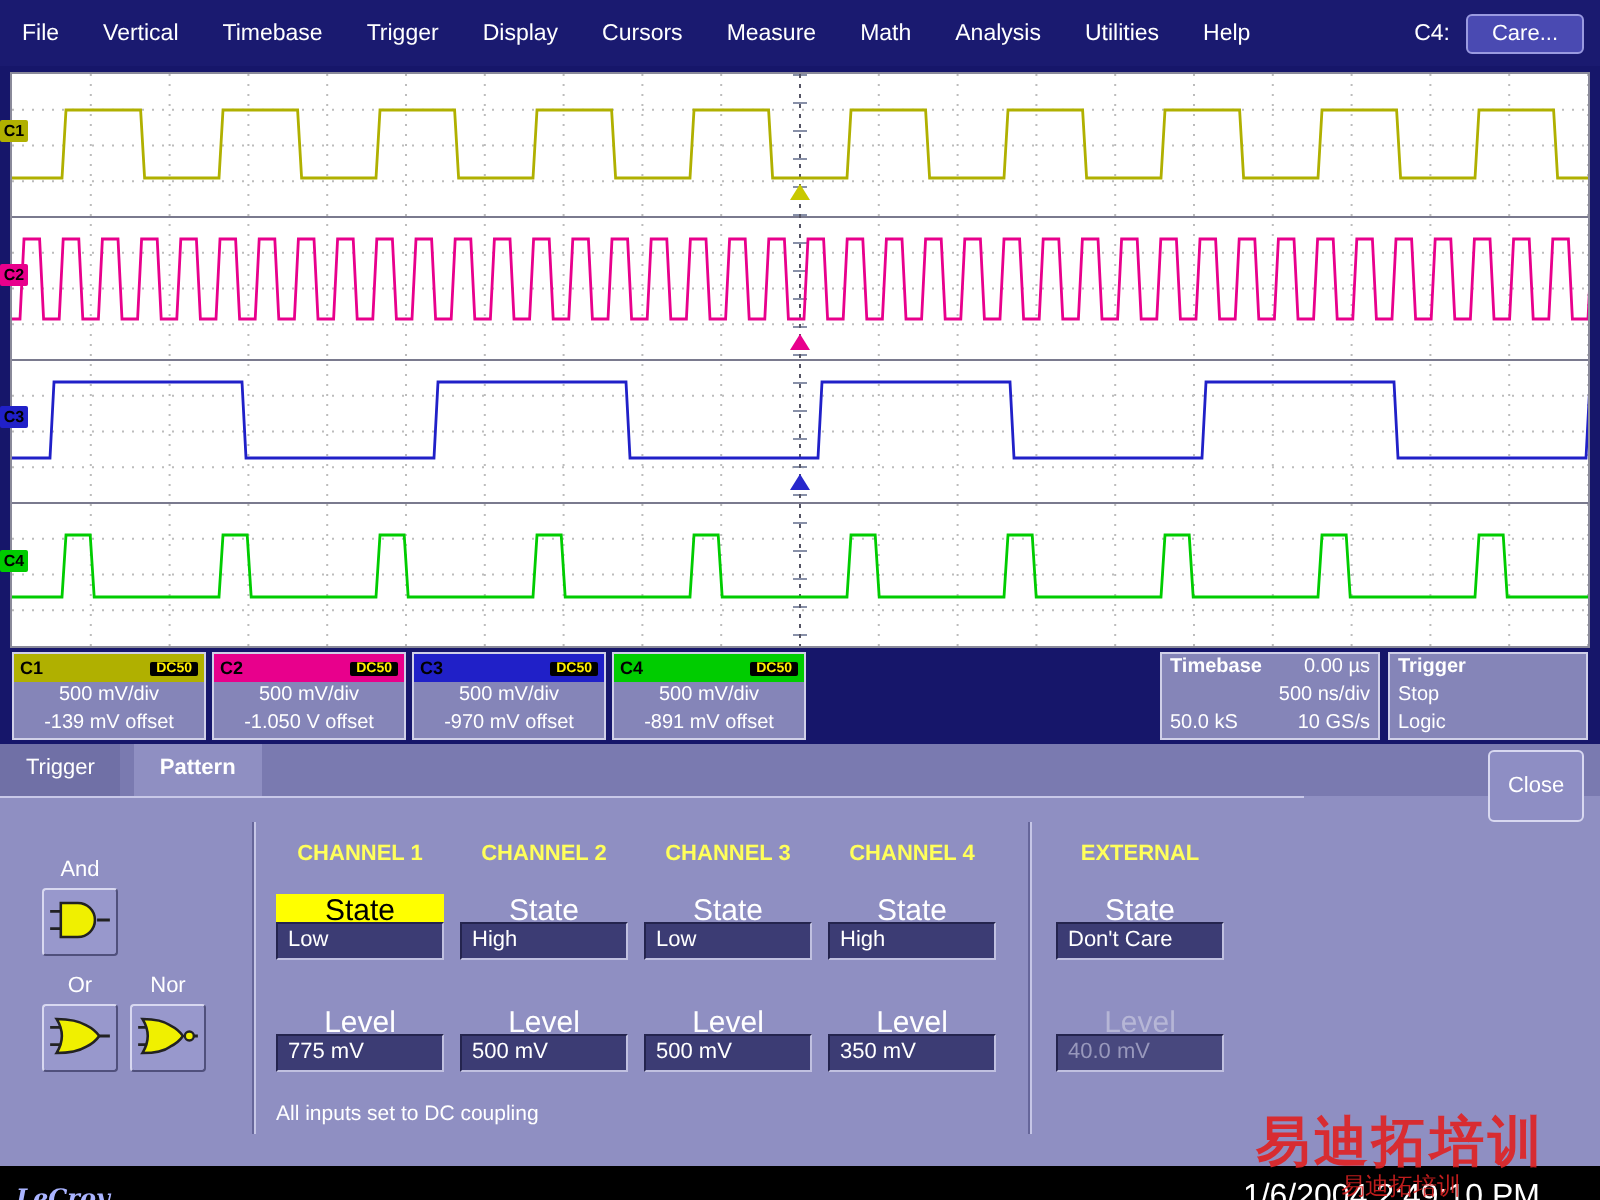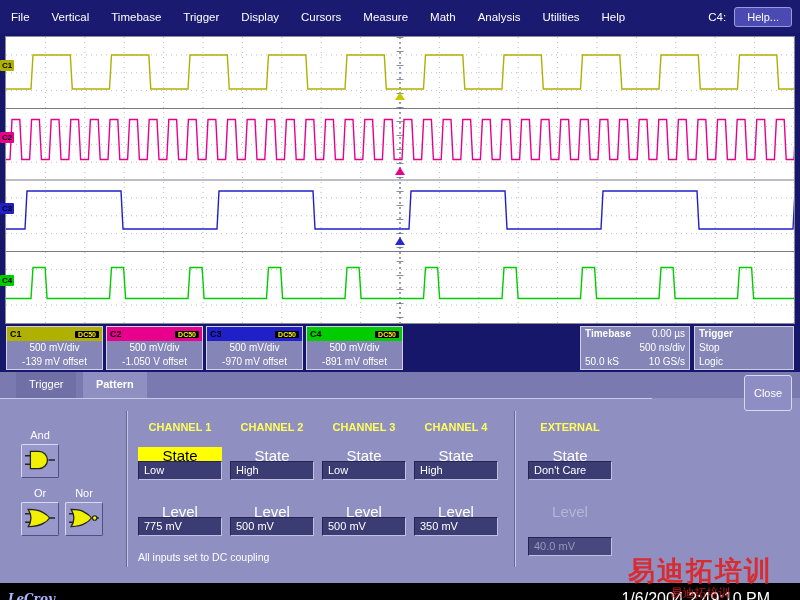--- a/index.html
+++ b/index.html
@@ -95,7 +95,7 @@
     <span class="mi">Help</span>
     <span class="spacer"></span>
     <span class="c4label">C4:</span>
-    <button class="setupbtn">Help...</button>
+    <button class="setupbtn">Care...</button>
   </div>
 
   <div class="scope">

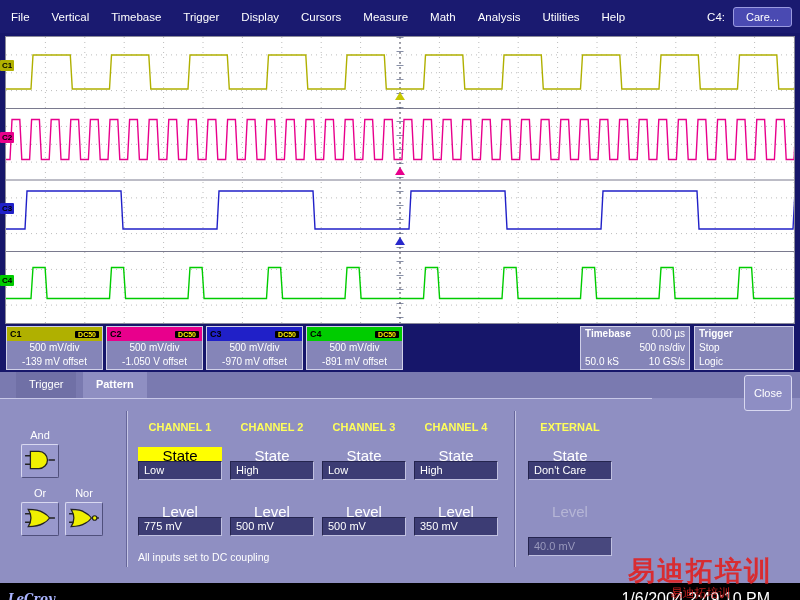--- a/index.html
+++ b/index.html
@@ -36,7 +36,7 @@
 
   
   .dialog{position:absolute;left:0;top:372px;width:800px;height:211px;background:#8f8fc2;}
-  .tabs{position:relative;height:26px;padding-left:16px;background:#7a7ab0;}
+  .tabs{position:relative;height:26px;padding-left:0;background:#7a7ab0;}
   .tab{display:inline-block;height:26px;line-height:25px;padding:0 13px;color:#fff;font-size:11px;
     background:#7070a6;border:1px solid #54548а;border-color:#b8b8dc #54548a transparent #b8b8dc;margin-right:2px;vertical-align:bottom;}
   .tab.active{background:#8f8fc2;font-weight:bold;border-bottom:1px solid #8f8fc2;}

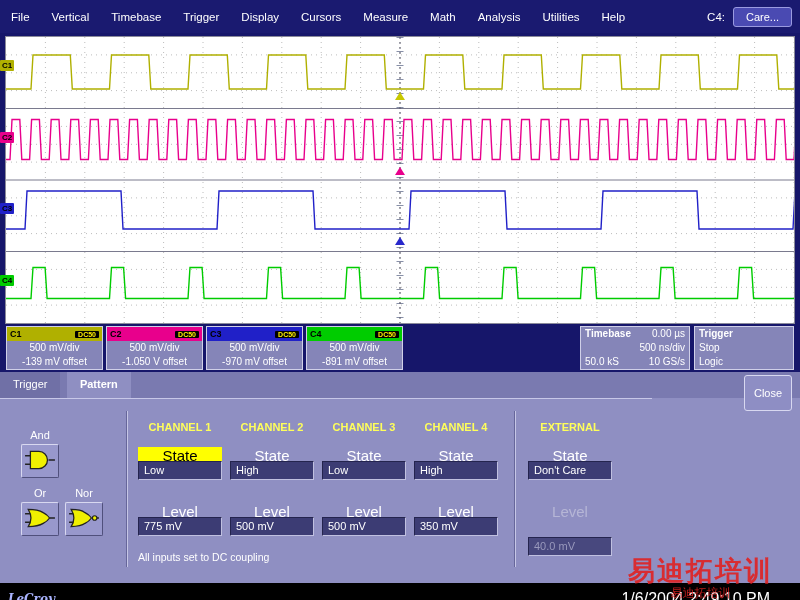--- a/index.html
+++ b/index.html
@@ -60,7 +60,7 @@
   .cfield.state{top:62px;}
   .cfield.level{top:118px;}
   .dimlabel{color:#b6b6d6 !important;}
-  .dimfield{color:#9898bc !important;background:#48487e !important;margin-top:20px;}
+  .dimfield{color:#9898bc !important;background:#48487e !important;}
   .dfooter{position:absolute;left:138px;top:152px;color:#fff;font-size:10.5px;}
 
   

